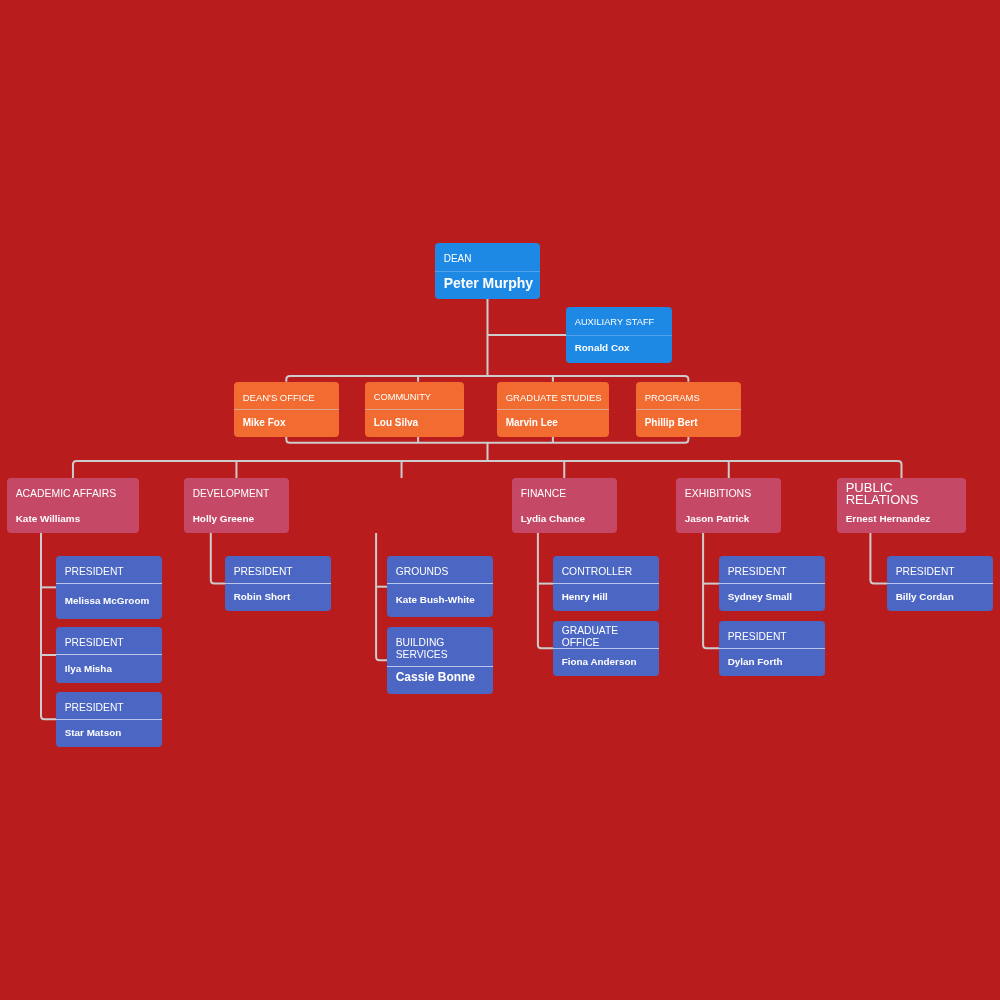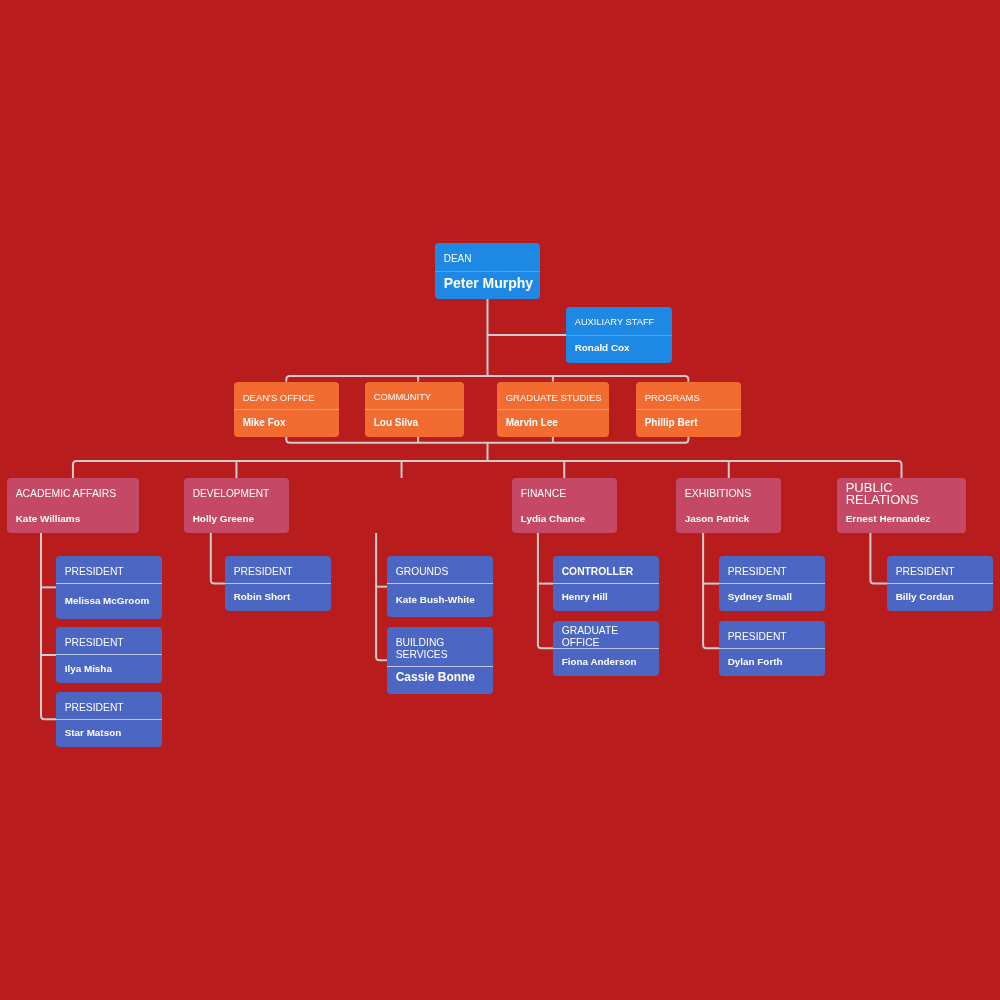--- a/index.html
+++ b/index.html
@@ -134,7 +134,7 @@
       <div class="row name" style="height: 27.7px; font-size: 12px; transform: translateY(-1.8px);">Cassie Bonne</div>
     </div>
     <div class="node" style="left: 552.8px; top: 556px; width: 106.15px; height: 55.2px; background: rgb(76, 102, 195);">
-      <div class="row title" style="height: 27.2px; font-size: 10.3px; transform: translateY(1.6px); font-weight: bold;">CONTROLLER</div>
+      <div class="row title" style="height: 27.2px; font-size: 10.3px; transform: translateY(1.6px);">CONTROLLER</div>
       <div class="rule" style="top: 27.2px; background: rgba(255, 255, 255, 0.62);"></div>
       <div class="row name" style="height: 28px; font-size: 9.9px; transform: translateY(-0.5px);">Henry Hill</div>
     </div>

